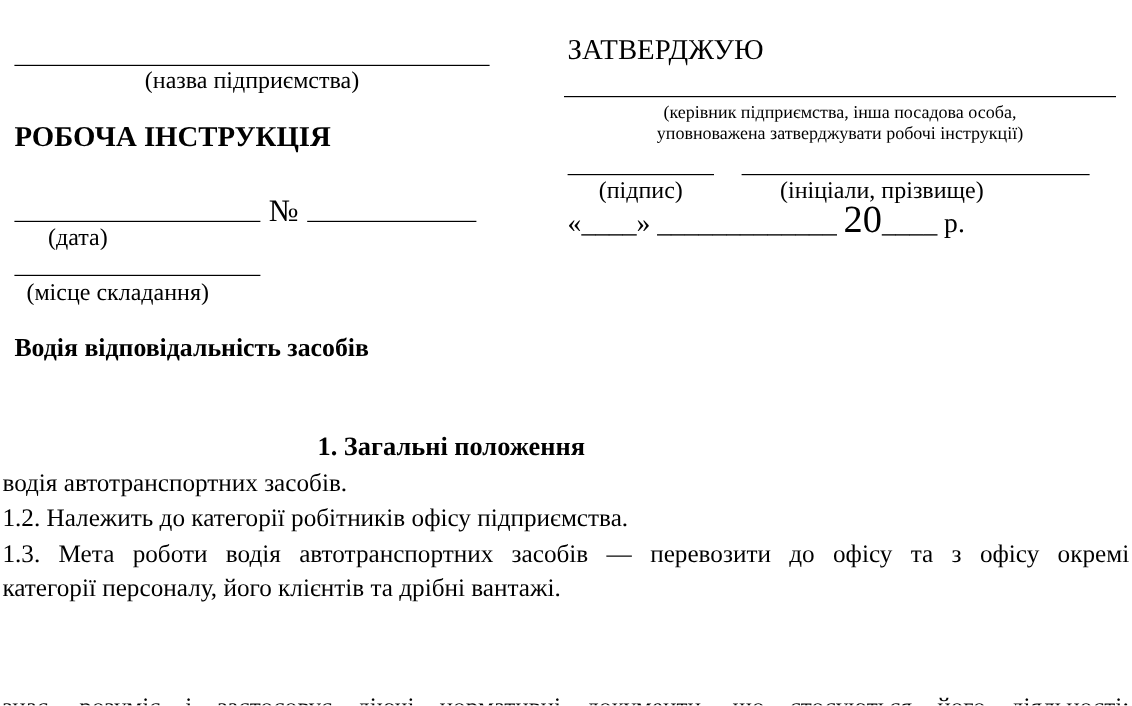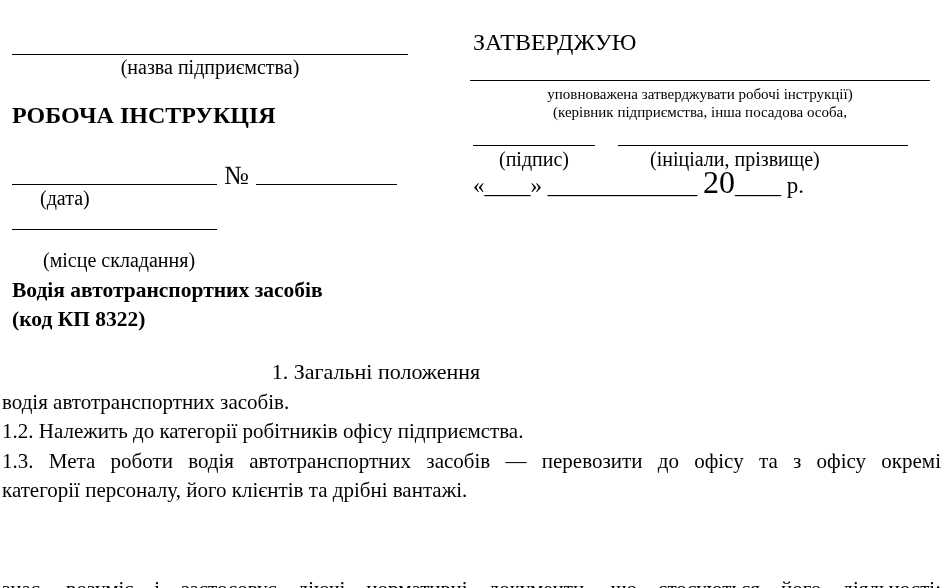--- a/index.html
+++ b/index.html
@@ -67,8 +67,8 @@
   <div id="approve-title">ЗАТВЕРДЖУЮ</div>
   <div class="hrule" id="approve-rule"></div>
   <div id="approver-caption">
+    <div>(керівник підприємства, інша посадова особа,</div>
     <div>уповноважена затверджувати робочі інструкції)</div>
-    <div>(керівник підприємства, інша посадова особа,</div>
   </div>
   <div class="hrule" id="sig-rule-short"></div>
   <div class="hrule" id="sig-rule-long"></div>

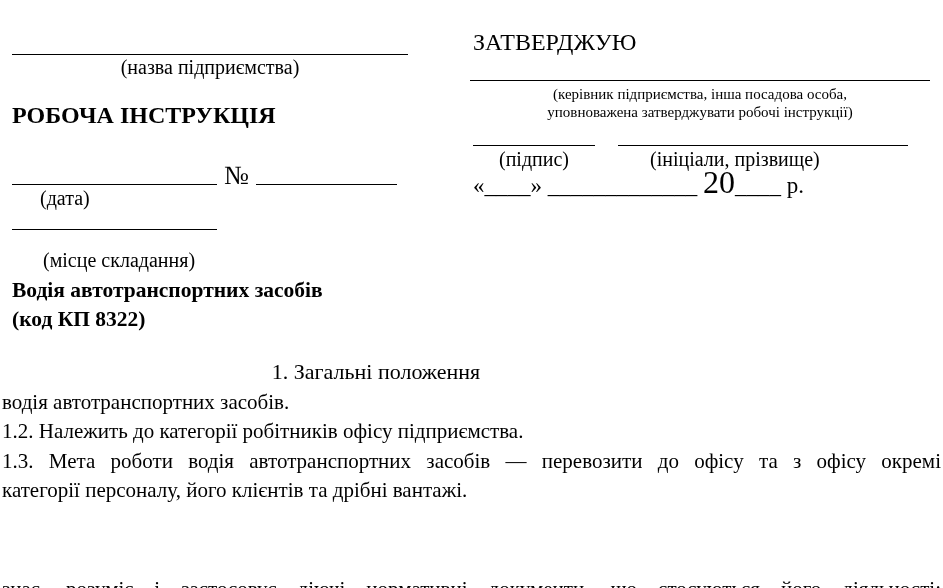--- a/index.html
+++ b/index.html
@@ -25,7 +25,7 @@
   #daterow-rule2  { left: 256px; top: 184px; width: 141px; }
   #date-caption   { left: 40px;  top: 189px; }
   #place-rule     { left: 12px;  top: 229px; width: 205px; }
-  #place-caption  { left: 22px;  top: 251px; margin-left: 21px; }
+  #place-caption  { left: 22px;  top: 235px; }
 
   
   #approve-title    { position: absolute; left: 473px; top: 29px; font-size: 24px; white-space: nowrap; }

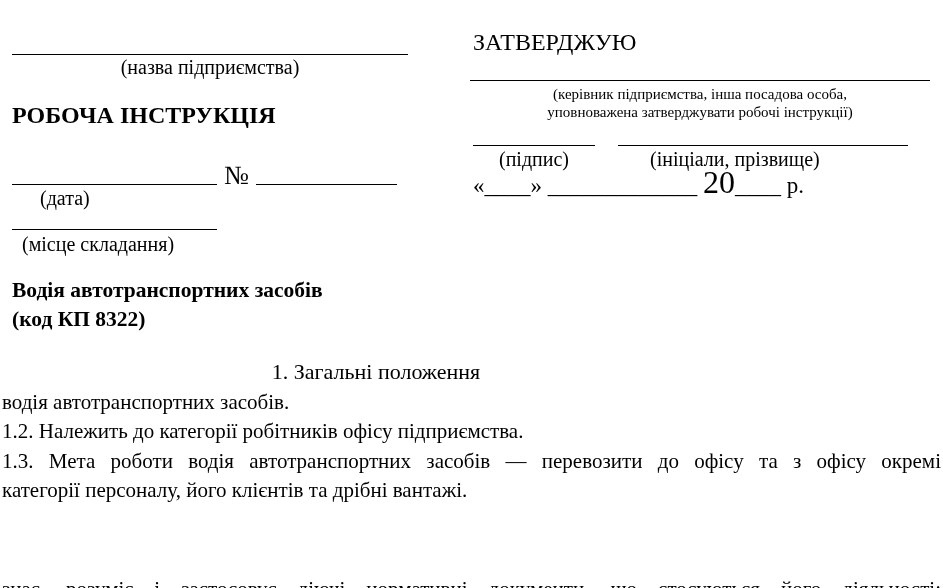--- a/index.html
+++ b/index.html
@@ -77,7 +77,7 @@
   <div id="approve-date-line"><span>«____»</span> <span>_____________</span> <span class="year">20</span><span>____</span> <span>р.</span></div>
 
   <div id="subject">
-    <div>Водія автотранспортних засобів</div>
+    <div>Водія відповідальність засобів</div>
     <div>(код КП 8322)</div>
   </div>
 

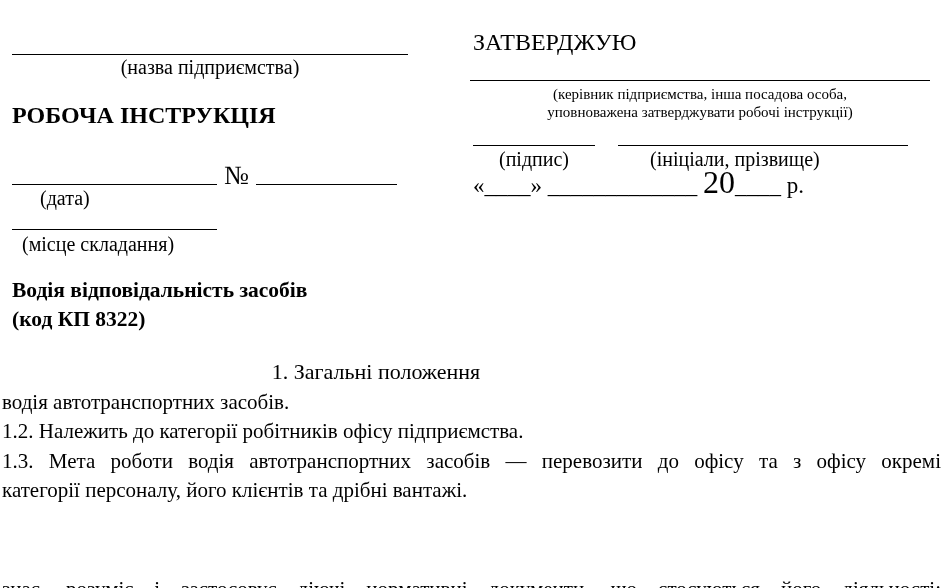--- a/index.html
+++ b/index.html
@@ -78,7 +78,6 @@
 
   <div id="subject">
     <div>Водія відповідальність засобів</div>
-    <div>(код КП 8322)</div>
   </div>
 
   <div id="section-heading">1. Загальні положення</div>

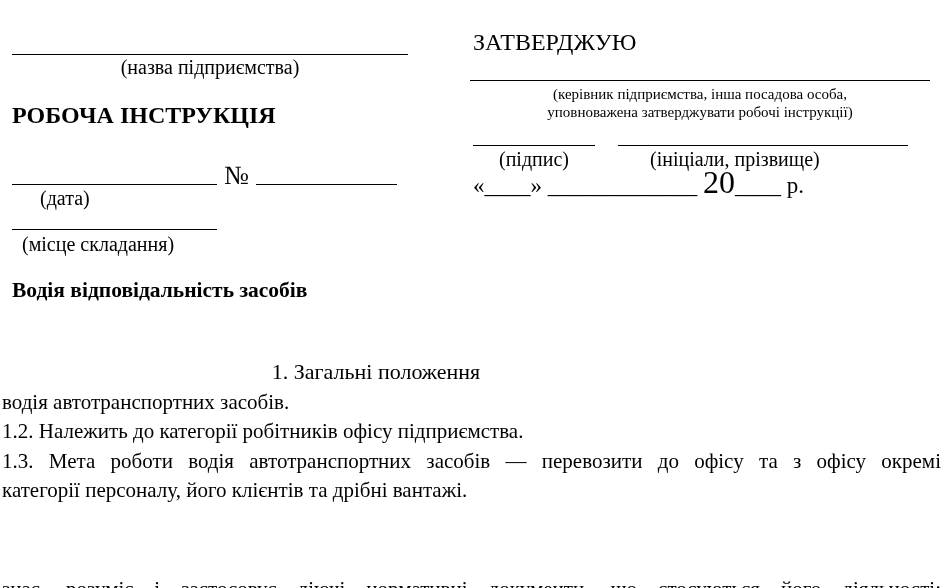--- a/index.html
+++ b/index.html
@@ -40,7 +40,7 @@
 
   
   #subject         { position: absolute; left: 12px; top: 276px; font-size: 21.5px; font-weight: bold; line-height: 29.4px; white-space: nowrap; }
-  #section-heading { position: absolute; left: 0; top: 357px; width: 752px; text-align: center; font-size: 22px; font-weight: normal; line-height: 29.4px; }
+  #section-heading { position: absolute; left: 0; top: 357px; width: 752px; text-align: center; font-size: 22px; font-weight: bold; line-height: 29.4px; }
   #body-lines      { position: absolute; left: 2px; top: 388px; width: 939px; font-size: 21px; line-height: 29.4px; }
   .jline { text-align: justify; text-align-last: justify; }
   .nline { text-align: left; white-space: nowrap; }

